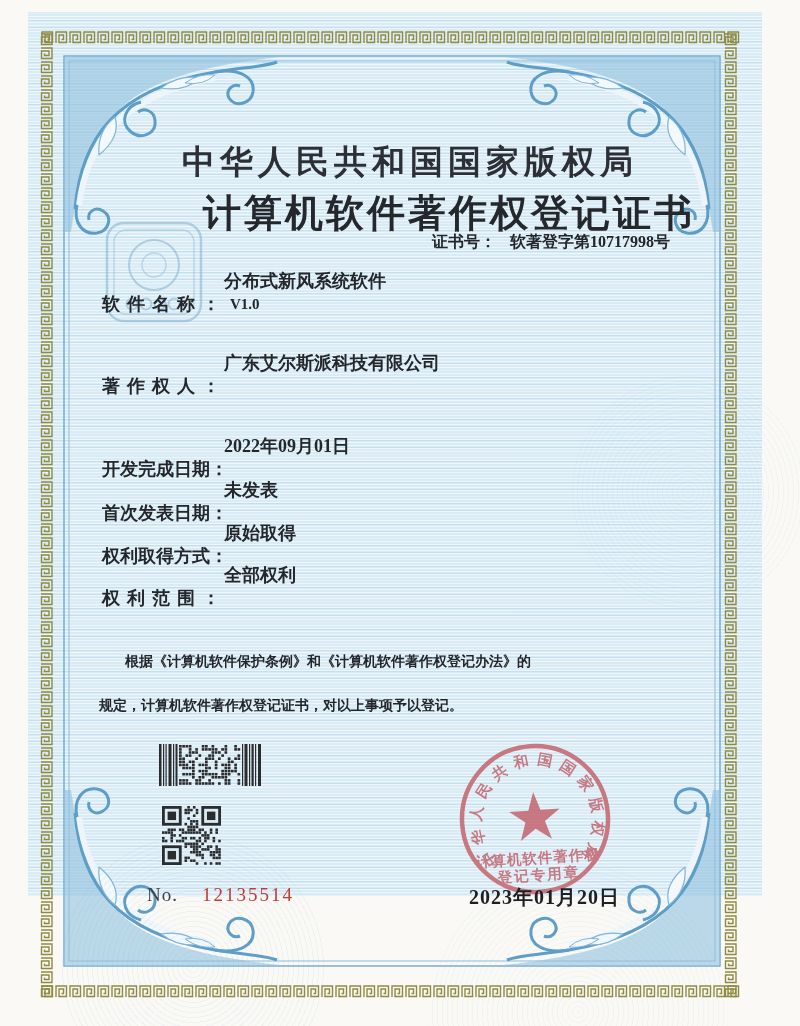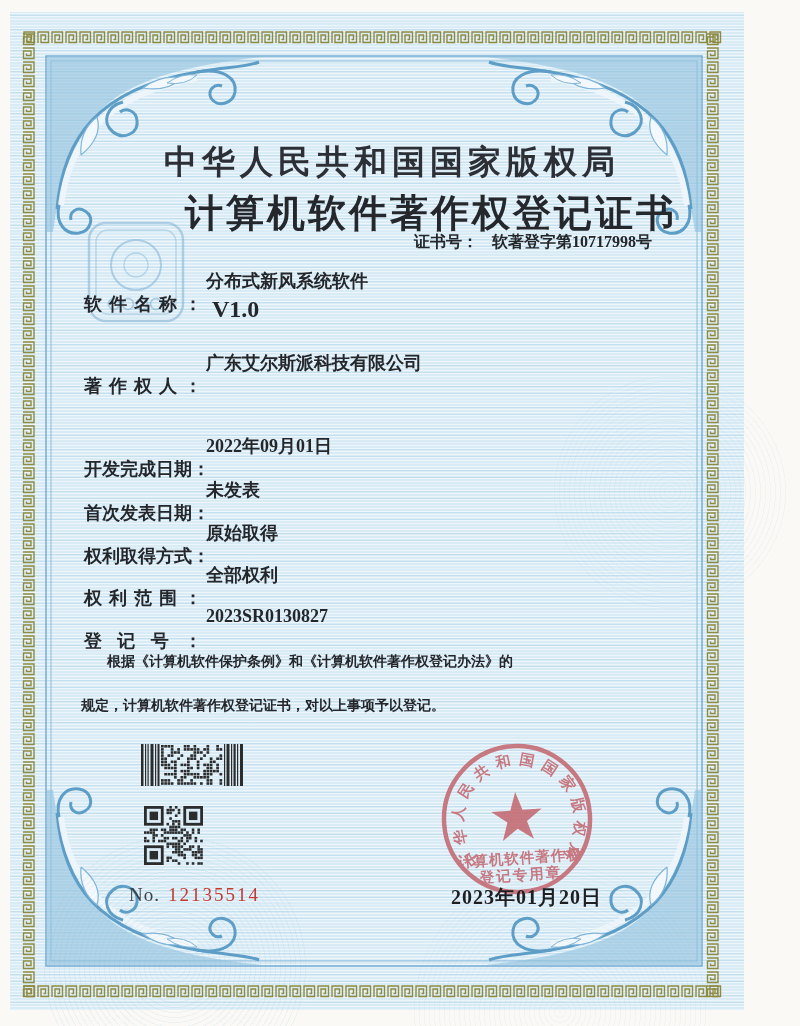--- a/index.html
+++ b/index.html
@@ -10,7 +10,7 @@
     color:#23262b;
   }
   .paper{
-    position:absolute;left:10px;top:12px;width:734px;height:998px;
+    position:absolute;left:28px;top:12px;width:734px;height:884px;
     background-color:#d9ecf6;
     background-image:
       repeating-linear-gradient(0deg, rgba(255,255,255,.55) 0 1px, rgba(255,255,255,0) 1px 3px),

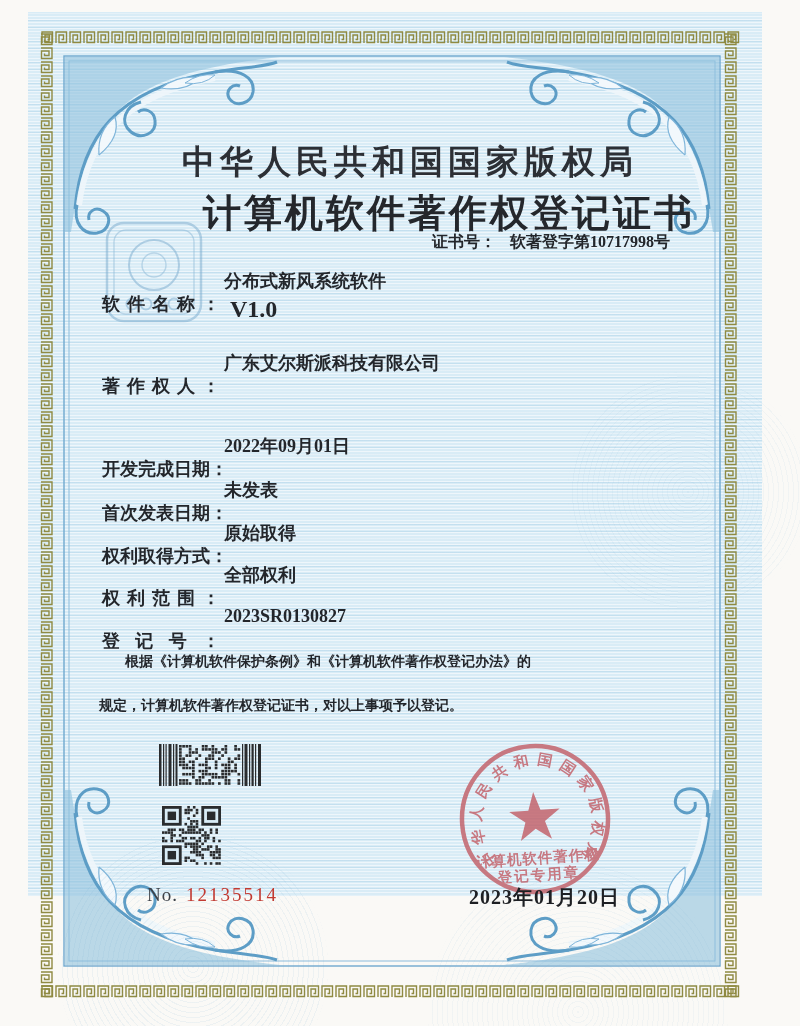--- a/index.html
+++ b/index.html
@@ -30,7 +30,7 @@
   .row{position:absolute;left:74px;white-space:nowrap;font-size:18px;font-weight:700;}
   .flabel{display:inline-block;width:118px;text-align:justify;text-align-last:justify;vertical-align:top;margin-top:23px;}
   .fvalue{margin-left:4px;font-weight:600;}
-  .fvalue2{position:absolute;left:202px;font-size:24px;font-weight:600;white-space:nowrap;}
+  .fvalue2{position:absolute;left:202px;font-size:15px;font-weight:600;white-space:nowrap;}
   .para{position:absolute;font-size:14px;font-weight:600;white-space:nowrap;color:#23262b;}
   .serial{position:absolute;left:119px;top:872px;font-size:19px;white-space:nowrap;}
   .serial .prefix{color:#3c4148;letter-spacing:1px;}

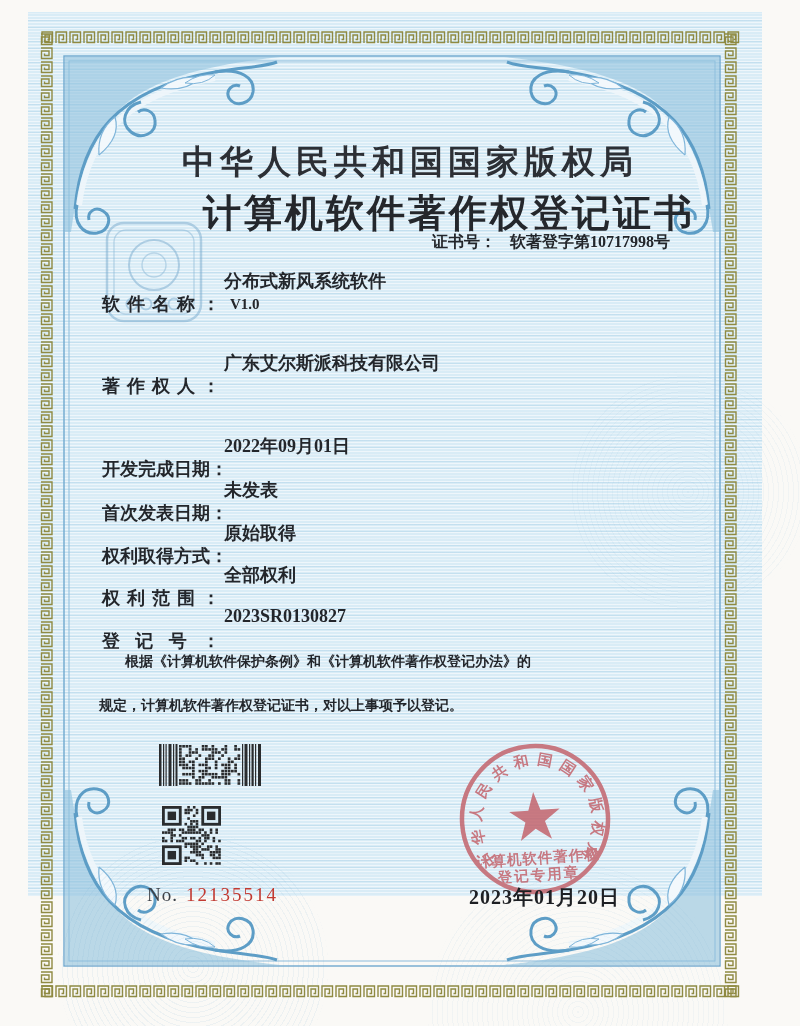--- a/index.html
+++ b/index.html
@@ -355,9 +355,6 @@
   <div class="row" style="top:551px;">
     <span class="flabel">权利范围：</span><span class="fvalue">全部权利</span>
   </div>
-  <div class="row" style="top:594px;">
-    <span class="flabel">登记号：</span><span class="fvalue">2023SR0130827</span>
-  </div>
 
   <div class="para" style="left:97px;top:641px;">根据《计算机软件保护条例》和《计算机软件著作权登记办法》的</div>
   <div class="para" style="left:71px;top:685px;">规定，计算机软件著作权登记证书，对以上事项予以登记。</div>

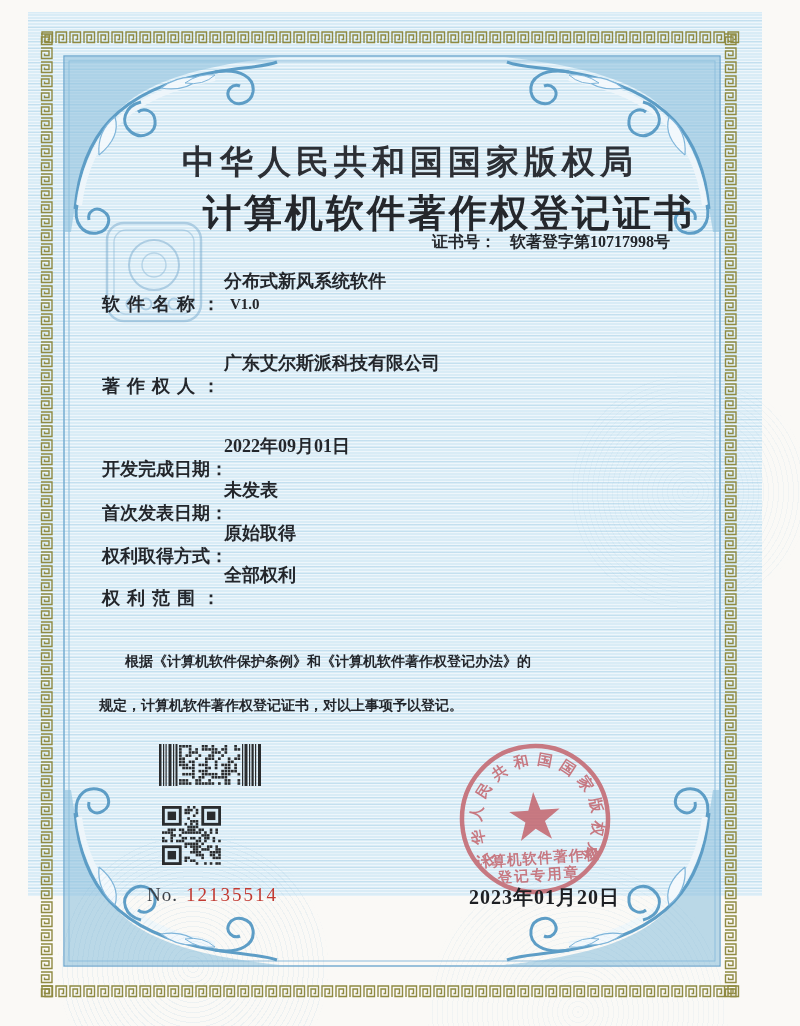--- a/index.html
+++ b/index.html
@@ -34,7 +34,7 @@
   .para{position:absolute;font-size:14px;font-weight:600;white-space:nowrap;color:#23262b;}
   .serial{position:absolute;left:119px;top:872px;font-size:19px;white-space:nowrap;}
   .serial .prefix{color:#3c4148;letter-spacing:1px;}
-  .serial .num{color:#c23a32;letter-spacing:2px;margin-left:8px;text-align:right;}
+  .serial .num{color:#c23a32;letter-spacing:2px;margin-left:24px;text-align:right;}
   .issue-date{position:absolute;left:441px;top:872px;font-size:20px;font-weight:700;letter-spacing:1px;color:#1d1f23;}
   .seal-svg{position:absolute;left:425px;top:723px;width:164px;height:168px;transform:rotate(-4deg);opacity:.82;}
   .barcode-svg{position:absolute;left:131px;top:732px;width:102px;height:42px;}

